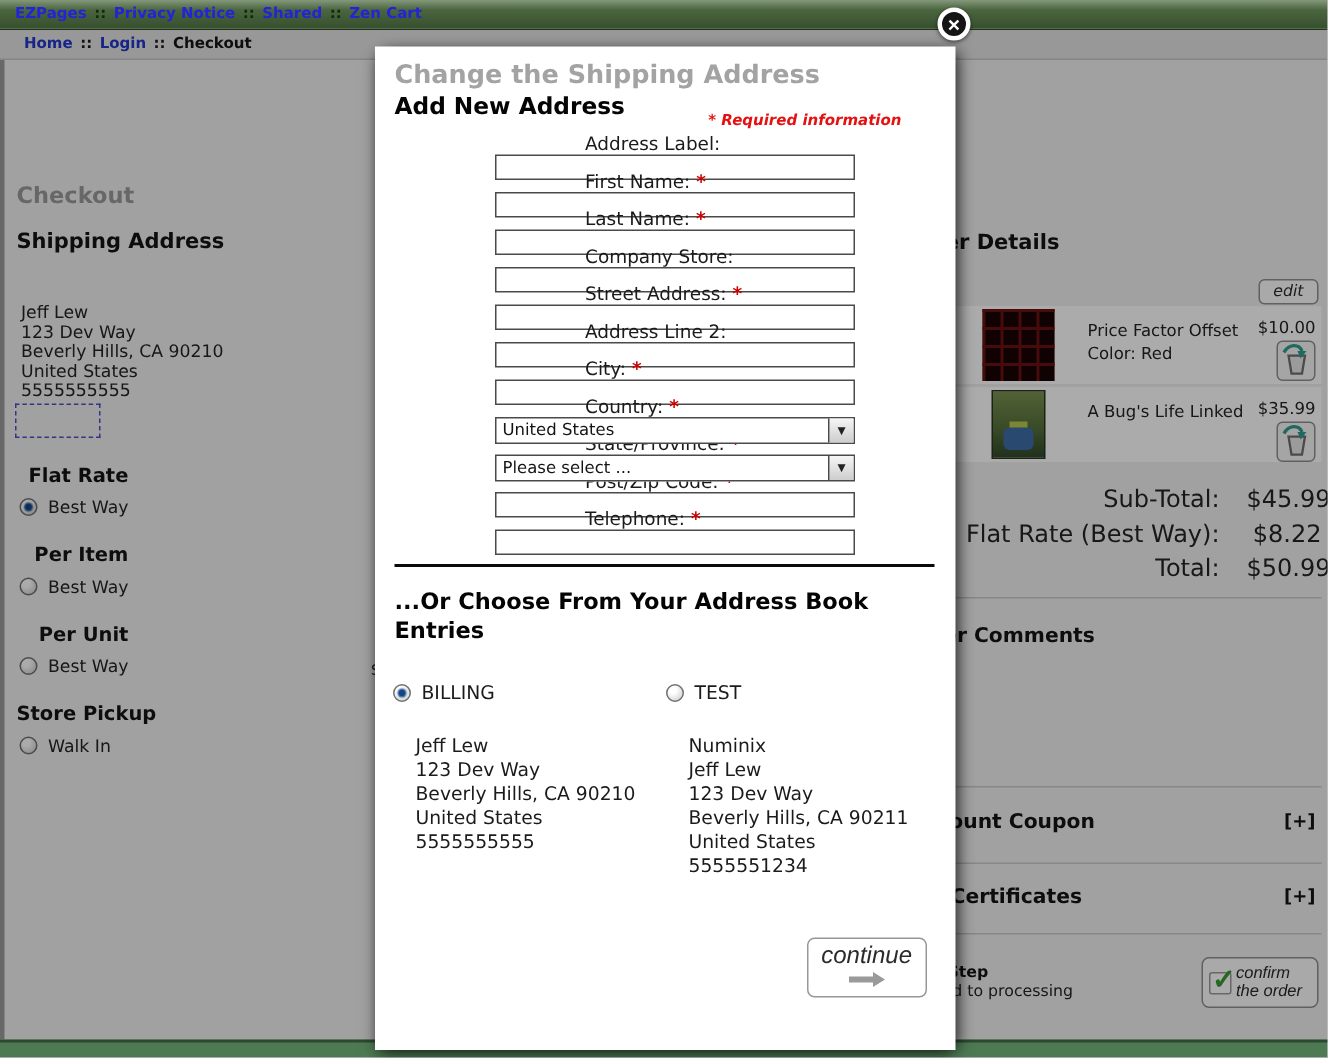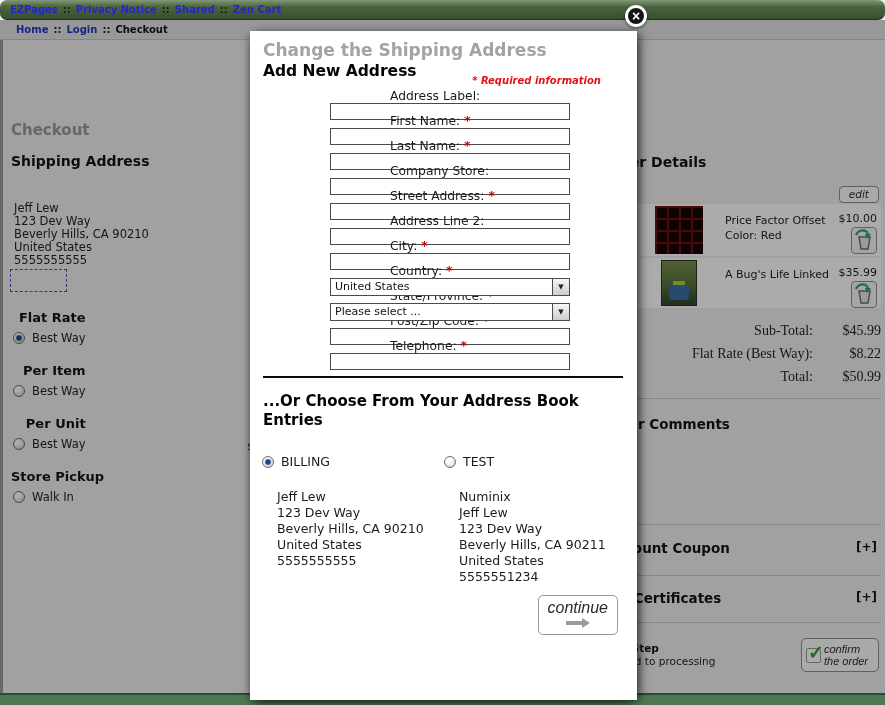--- a/index.html
+++ b/index.html
@@ -10,7 +10,7 @@
   .topbar { position:absolute; top:0; left:0; width:885px; height:20px; z-index:3;
     background:linear-gradient(180deg,#83987b 0%,#4b653f 35%,#36502f 100%);
     border-bottom:1px solid #1e3318; display:flex; align-items:center; padding-left:10px;
-    font-size:10px; font-weight:bold;border-radius:7px; }
+    font-size:10px; font-weight:bold; }
   .topbar a { color:#2323d8; text-decoration:none; cursor:pointer; }
   .tsep { color:#0e2c0c; margin:0 5px; }
 

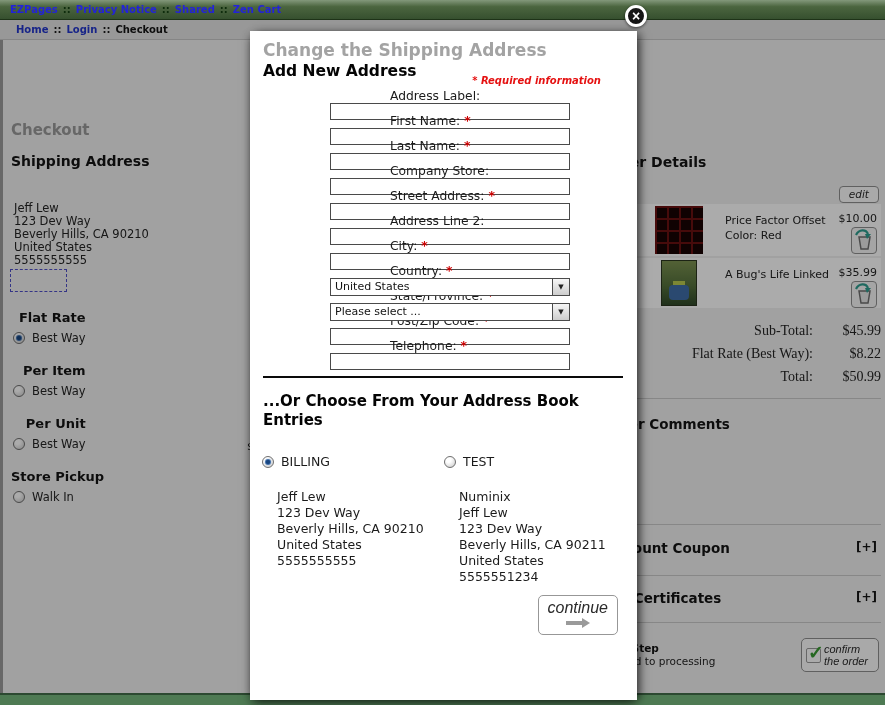--- a/index.html
+++ b/index.html
@@ -59,7 +59,7 @@
   .item-price { position:absolute; right:4px; top:8px; font-size:11px; color:#242424; }
   .trash-btn { position:absolute; right:4px; top:23px; width:26px; height:27px; background:#f6f6f6;
     border:1px solid #8f8f8f; border-radius:4px; cursor:pointer; padding:0; }
-  .tot-row { position:absolute; left:598px; right:4px; display:flex; font-size:14px; color:#242424;font-family:Liberation Serif, serif; }
+  .tot-row { position:absolute; left:598px; right:4px; display:flex; font-size:16px; color:#242424; }
   .tot-label { flex:1; text-align:right; padding-right:18px; }
   .tot-val { width:50px; text-align:right; }
   .rdiv { position:absolute; left:598px; right:4px; height:1px; background:#c9c9c9; }

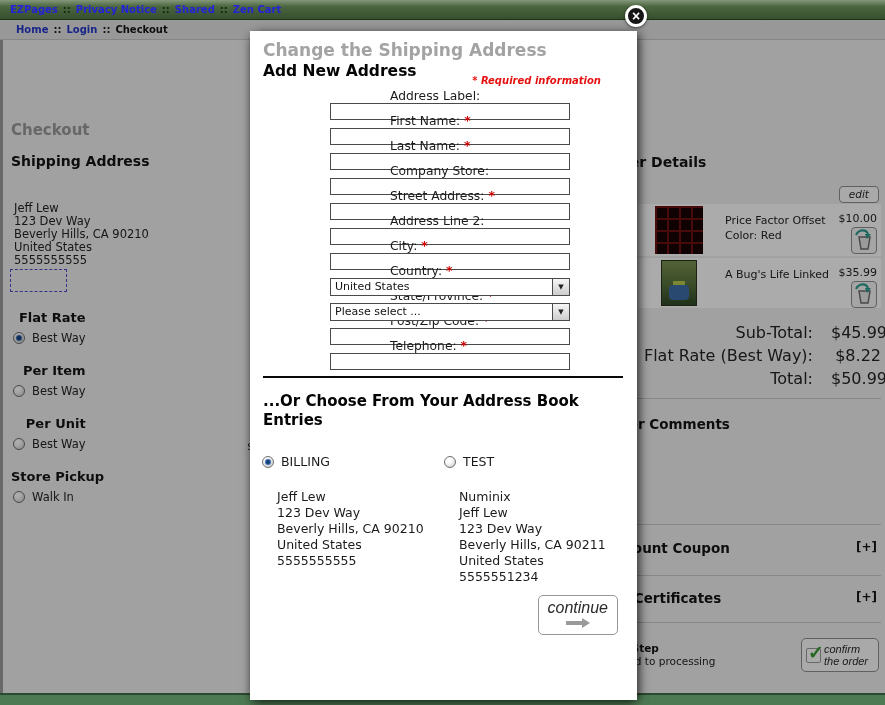--- a/index.html
+++ b/index.html
@@ -106,7 +106,7 @@
   .ab-radios { position:relative; margin-top:24px; height:15px; }
   .ab-choice { position:absolute; display:flex; align-items:center; gap:7px; font-size:12.5px; color:#1b1b1b; cursor:pointer; }
   .ab-lines { position:absolute; font-size:12.5px; color:#1b1b1b; line-height:16px; }
-  .continue-btn { position:absolute; top:564px; right:19px; background:#fff; border:1px solid #979797;
+  .continue-btn { position:absolute; top:594px; right:19px; background:#fff; border:1px solid #979797;
     border-radius:5px; padding:3px 9px 6px; cursor:pointer; display:flex; flex-direction:column; align-items:center; }
   .cont-label { font-size:16px; font-style:italic; color:#2b2b2b; font-family:inherit; }
   .cont-arrow { position:relative; width:26px; height:10px; margin-top:1px; }

